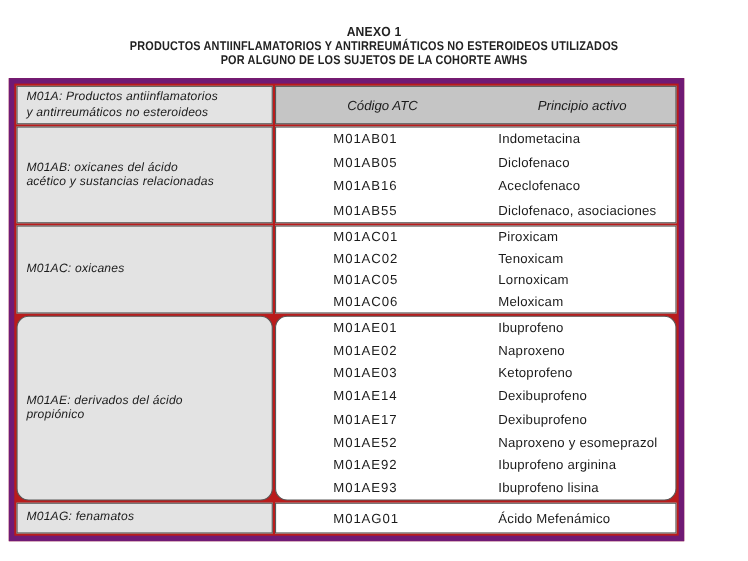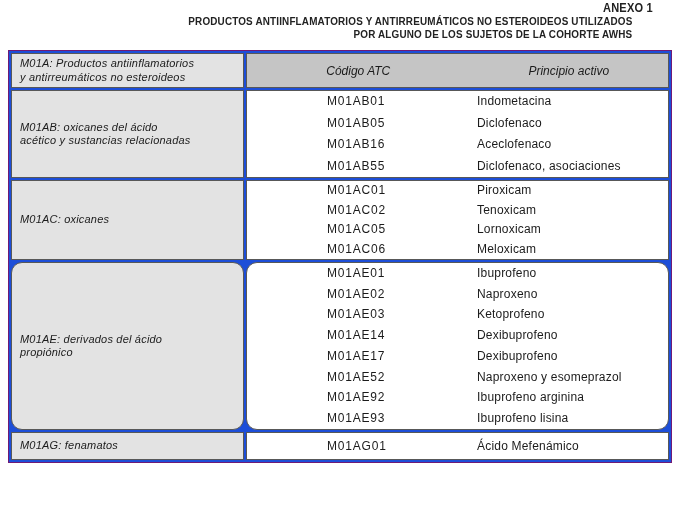--- a/index.html
+++ b/index.html
@@ -8,7 +8,7 @@
     font-family:"Liberation Sans","DejaVu Sans",sans-serif; color:#1b1b1b;
     -webkit-font-smoothing:antialiased;
   }
-  .titles { text-align:right; padding-top:1px; }
+  .titles { text-align:center; padding-top:22px; }
   .t-annex {
     font-size:12px; font-weight:bold; line-height:14px;
     transform:scaleX(0.92); transform-origin:center; letter-spacing:0.2px;

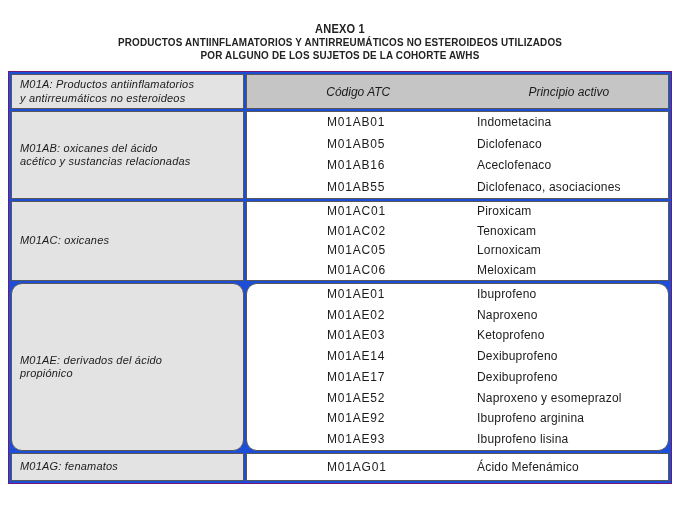--- a/index.html
+++ b/index.html
@@ -20,9 +20,9 @@
     color:#222; white-space:nowrap;
   }
   table.atc {
-    margin:9px 0 0 8px; width:664px;
+    margin:9px 0 0 8px; width:614px;
     border-collapse:separate; border-spacing:2px;
-    border:1px solid #701a75; table-layout:fixed; background:#1d4ed8;
+    border:5px solid #701a75; table-layout:fixed; background:#b91c1c;
   }
   td { border:1px solid #585858; padding:0; vertical-align:middle; }
   td.cat {

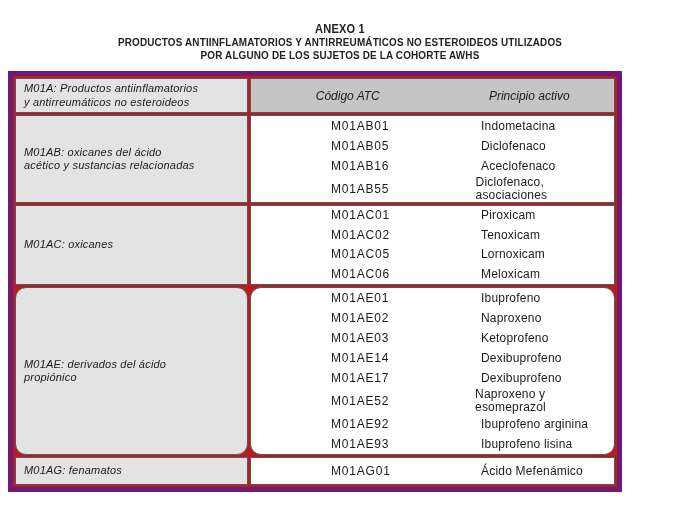--- a/index.html
+++ b/index.html
@@ -36,7 +36,7 @@
   td.data { background:#ffffff; }
   .rows { display:flex; flex-direction:column; justify-content:space-around; height:100%; }
   .row { flex:1; display:flex; align-items:center; line-height:13px; }
-  .code { margin-left:80px; width:150px; font-size:12px; letter-spacing:0.8px; }
+  .code { margin-left:52px; width:150px; font-size:12px; letter-spacing:0.8px; }
   .name { font-size:12px; letter-spacing:0.2px; }
   tr.r-head td { height:33px; }
   tr.r-s0 td { height:86px; }

